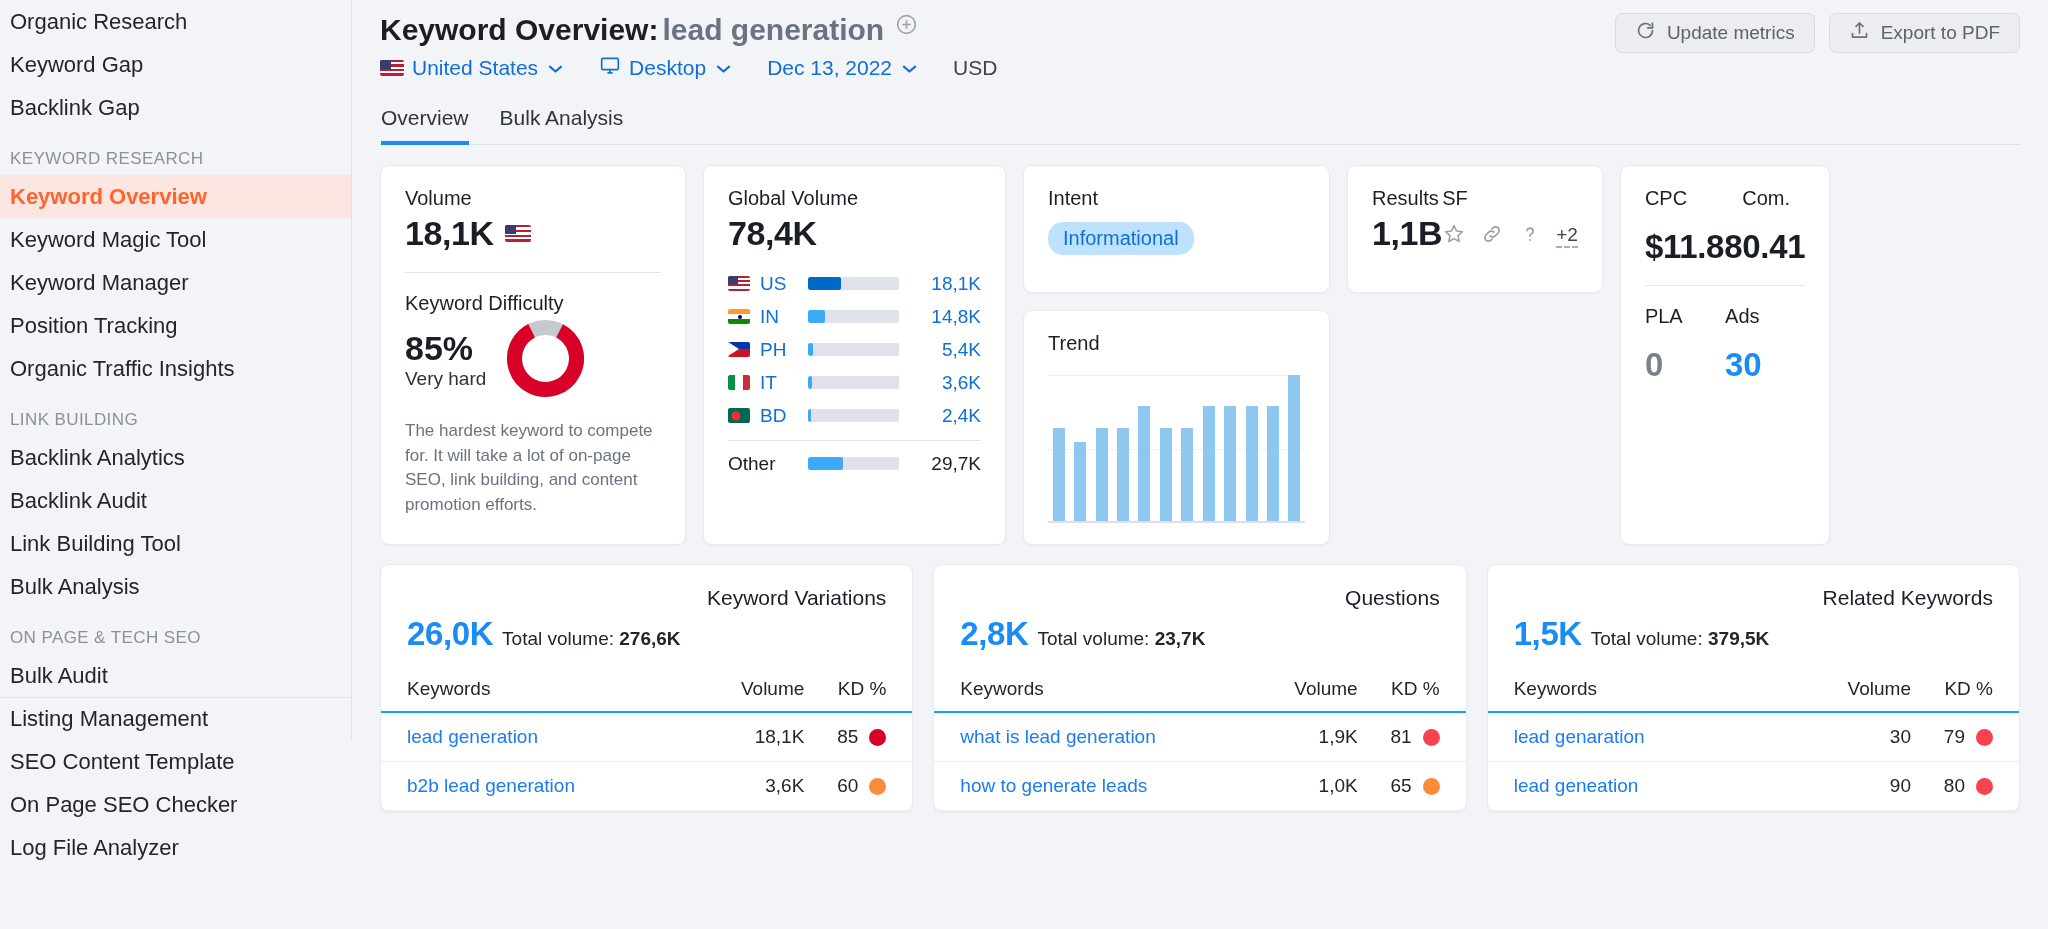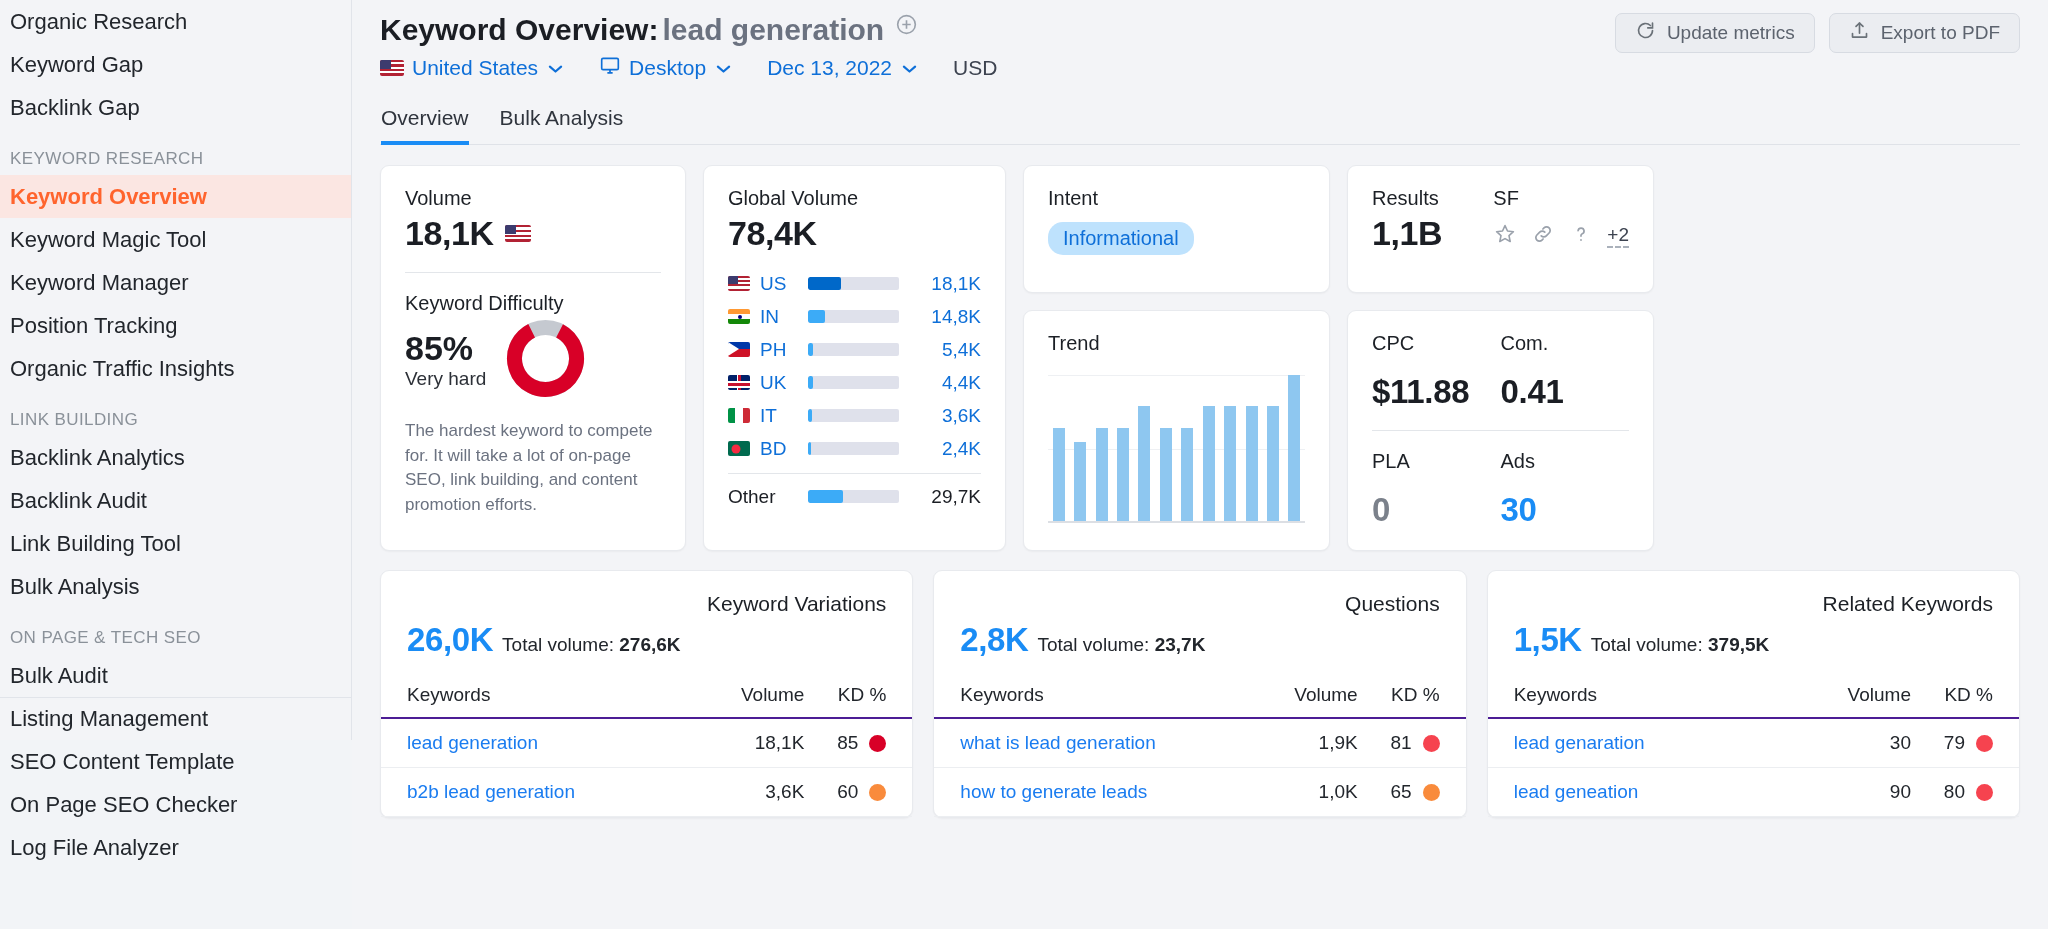--- a/index.html
+++ b/index.html
@@ -550,7 +550,7 @@
           </section>
         </div>
 
-        <div style="display:flex; flex-direction:column; gap:17px;">
+        <div style="display:flex; flex-direction:row; gap:17px;">
           <section class="card" style="height:128px;">
             <div class="card-pad">
               <div class="twocol">

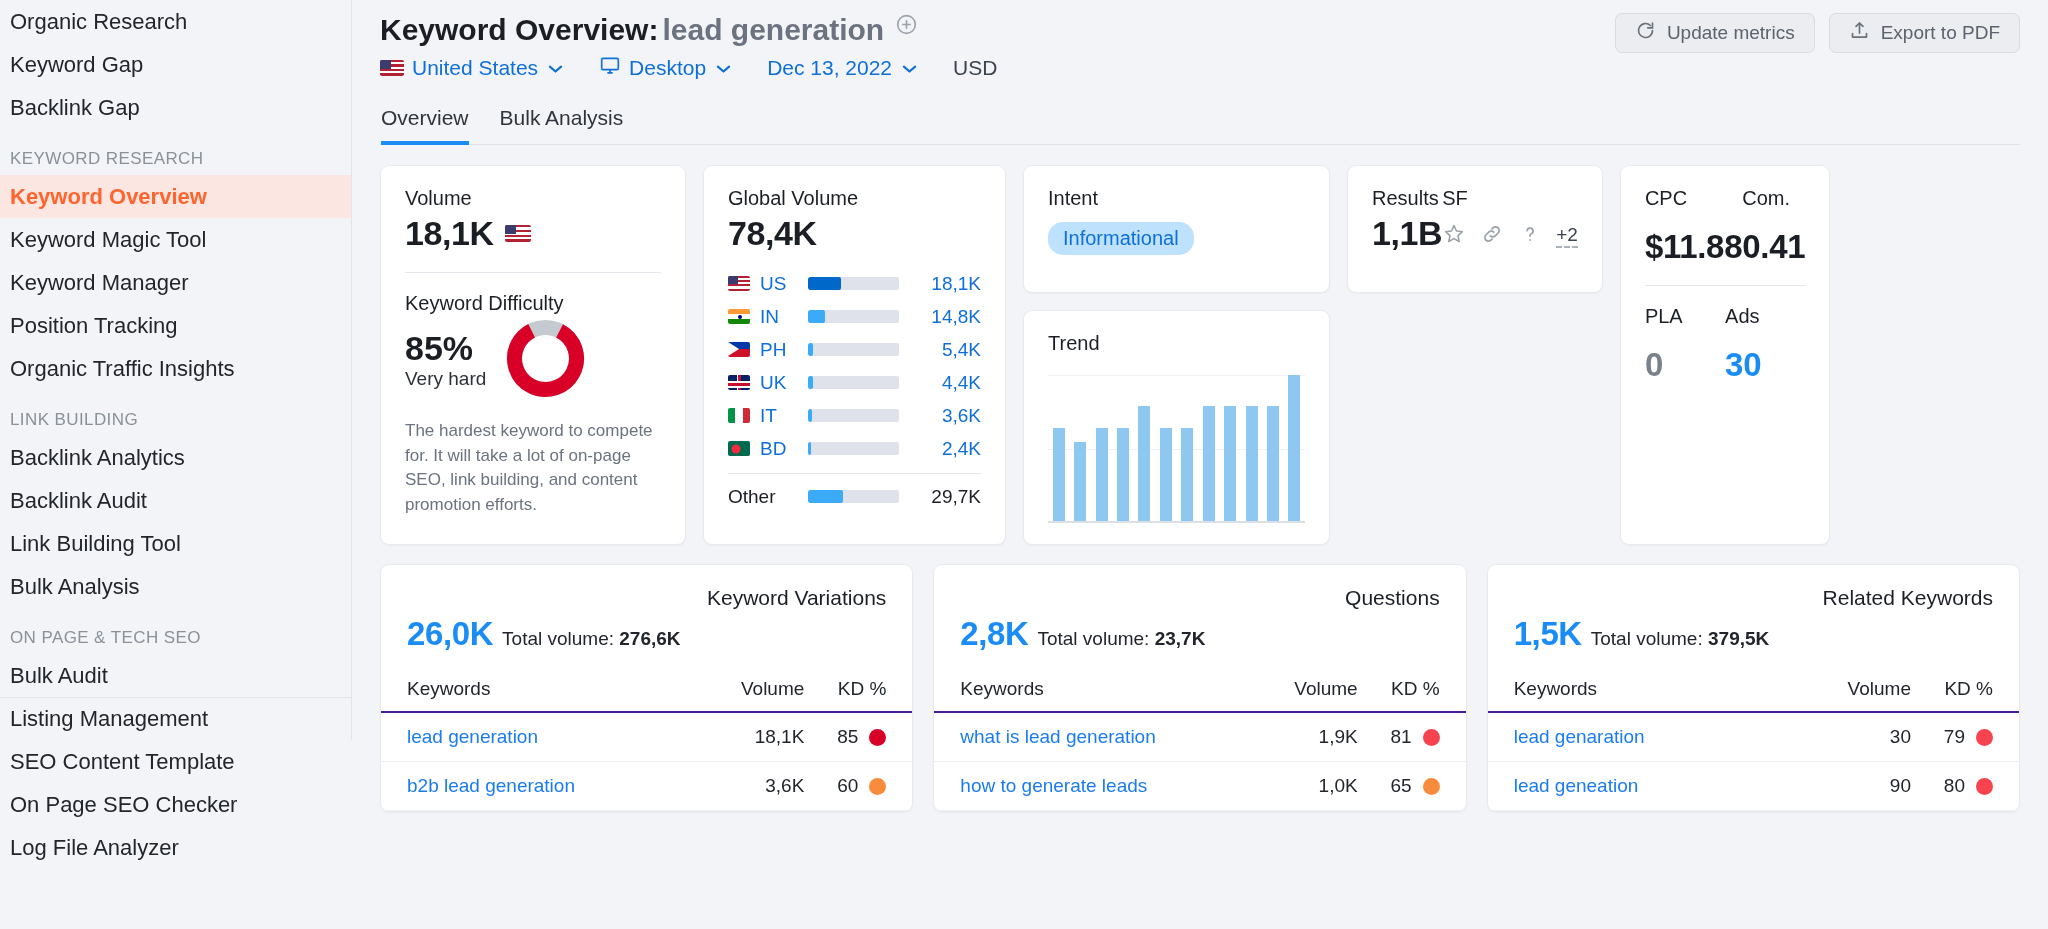--- a/index.html
+++ b/index.html
@@ -458,14 +458,6 @@
                   <span class="gv-val">5,4K</span>
                 </div>
                 <div class="gv-row">
-                  <span class="gv-flag f-uk"></span>
-                  <span class="gv-code">UK</span>
-                  <span class="gv-bar">
-                    <i style="width:5%;background:#3cabf7"></i>
-                  </span>
-                  <span class="gv-val">4,4K</span>
-                </div>
-                <div class="gv-row">
                   <span class="gv-flag f-it"></span>
                   <span class="gv-code">IT</span>
                   <span class="gv-bar">

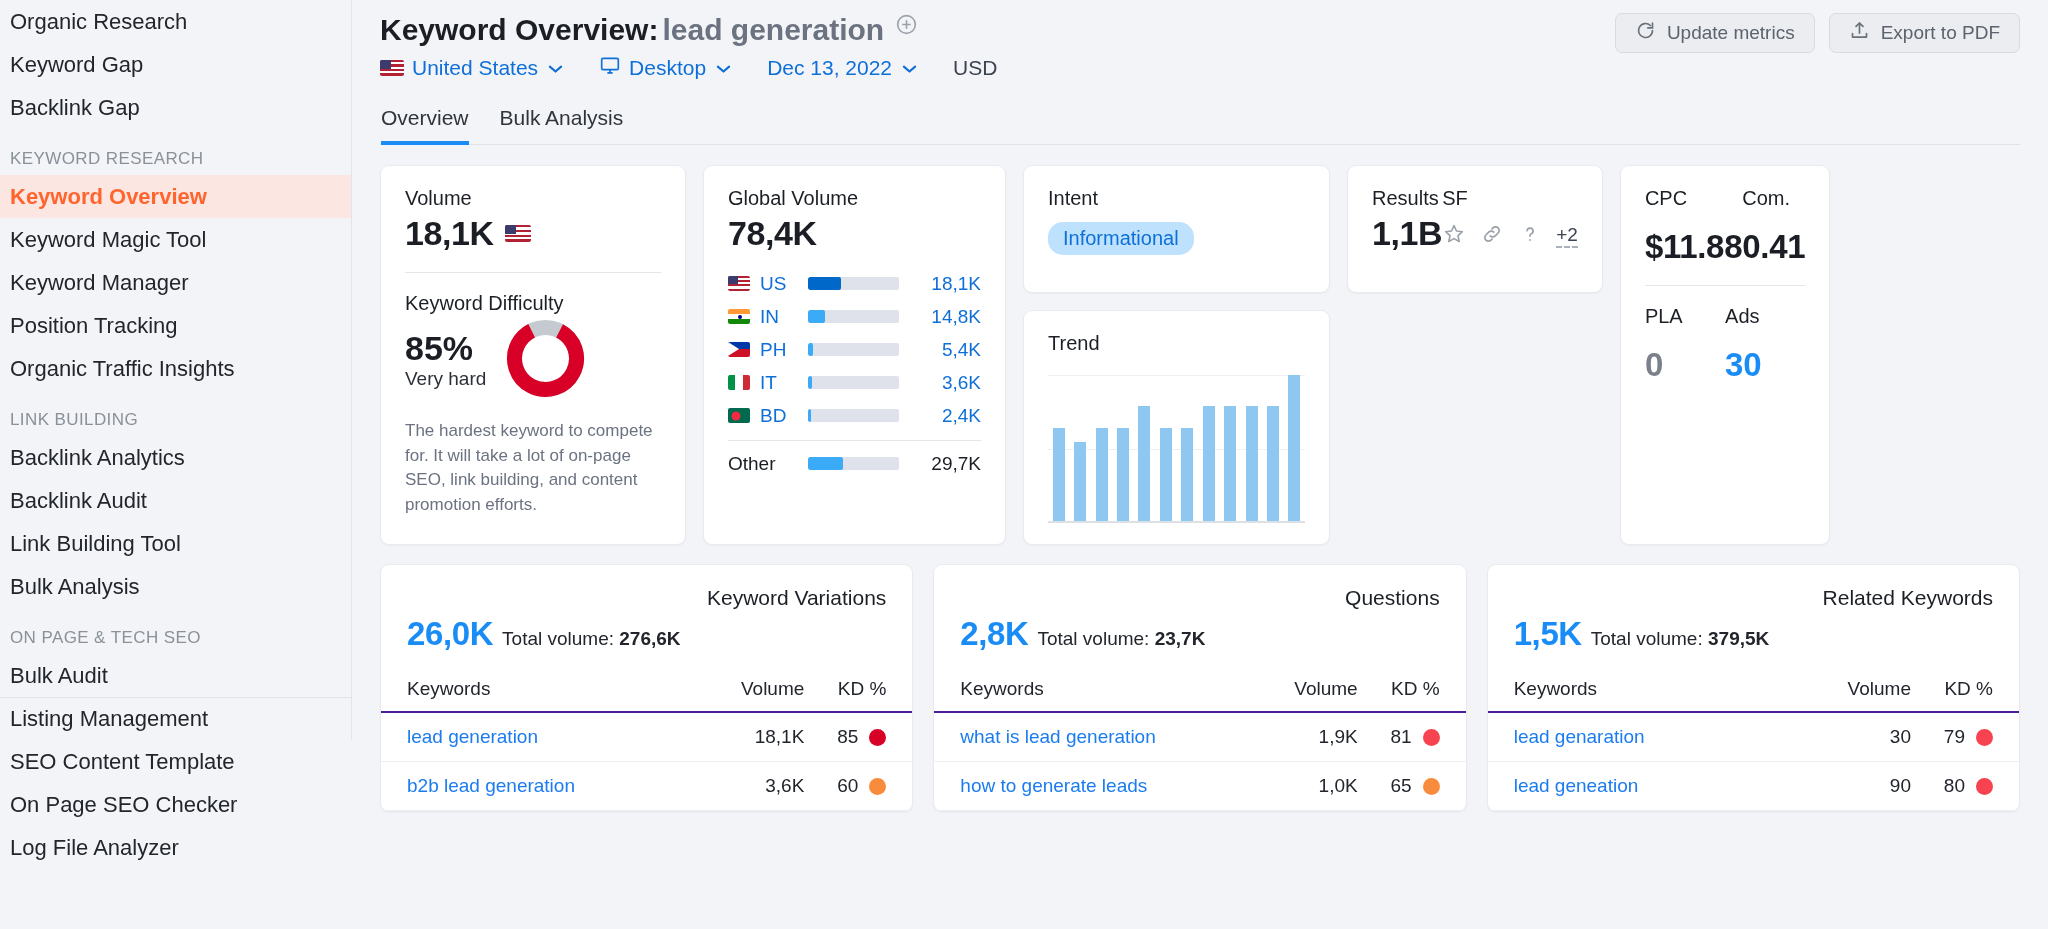--- a/index.html
+++ b/index.html
@@ -227,7 +227,7 @@
   th {
     font-size: 19px; font-weight: normal; color: #22262c;
     text-align: right; padding: 6px 0 11px 0;
-    border-bottom: 2px solid #4c1d95;
+    border-bottom: 2px solid #0ea5e9;
   }
   th.lft { text-align: left; padding-left: 26px; }
   th.vol { width: 118px; }

